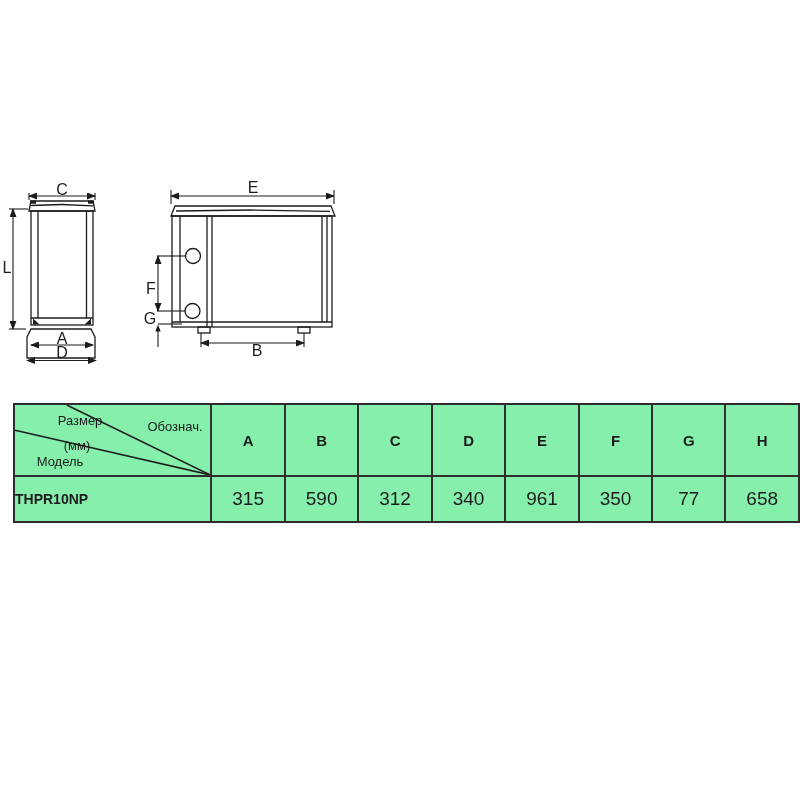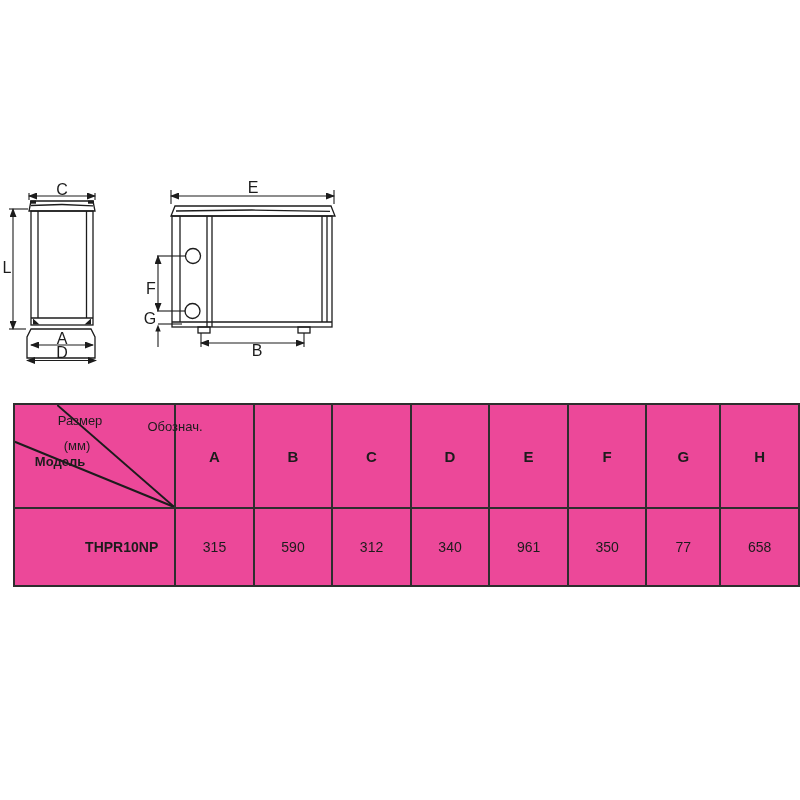--- a/index.html
+++ b/index.html
@@ -12,7 +12,7 @@
   
   #spec-table-wrap{position:absolute;left:13px;top:403px;}
   table.spec{border-collapse:collapse;table-layout:fixed;}
-  table.spec td,table.spec th{border:2px solid #2e2e2e;padding:16px;background:#ec4899;
+  table.spec td,table.spec th{border:2px solid #2e2e2e;padding:0;background:#86efac;
        font-family:"Liberation Sans","DejaVu Sans",sans-serif;}
   th.colhead{width:73px;height:70px;font-size:15px;font-weight:bold;text-align:center;color:#1c1c1c;}
   td.corner{width:200px;position:relative;}

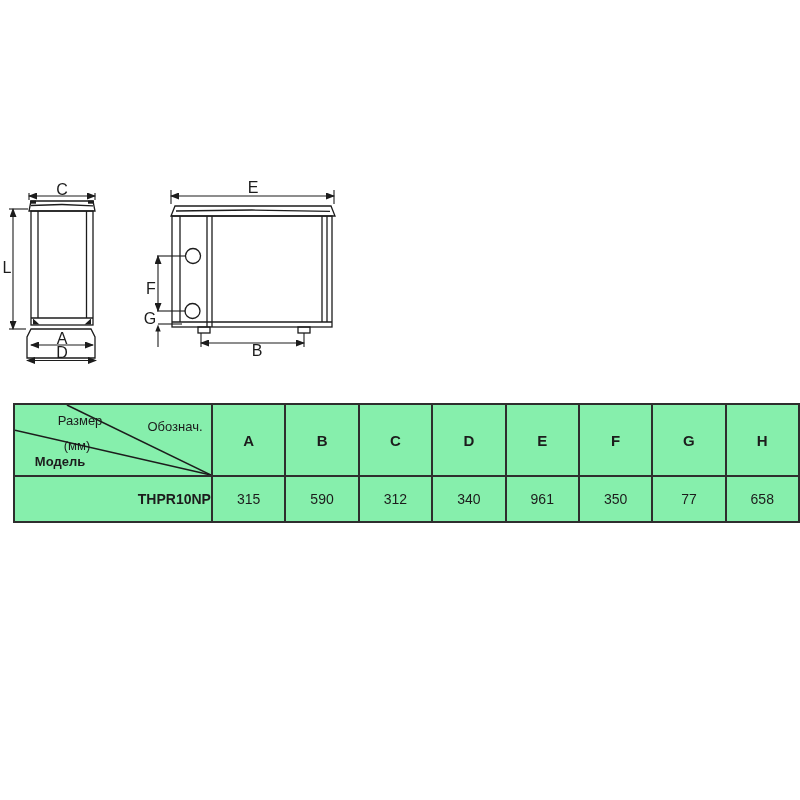--- a/index.html
+++ b/index.html
@@ -129,7 +129,7 @@
           <div class="corner-label" style="left:65px;top:15px;">Размер</div>
           <div class="corner-label" style="left:62px;top:40px;">(мм)</div>
           <div class="corner-label" style="left:160px;top:21px;">Обознач.</div>
-          <div class="corner-label" style="left:45px;top:56px;font-weight:bold;">Модель</div>
+          <div class="corner-label" style="left:45px;top:56px;">Модель</div>
         </td>
         <th class="colhead">A</th>
         <th class="colhead">B</th>

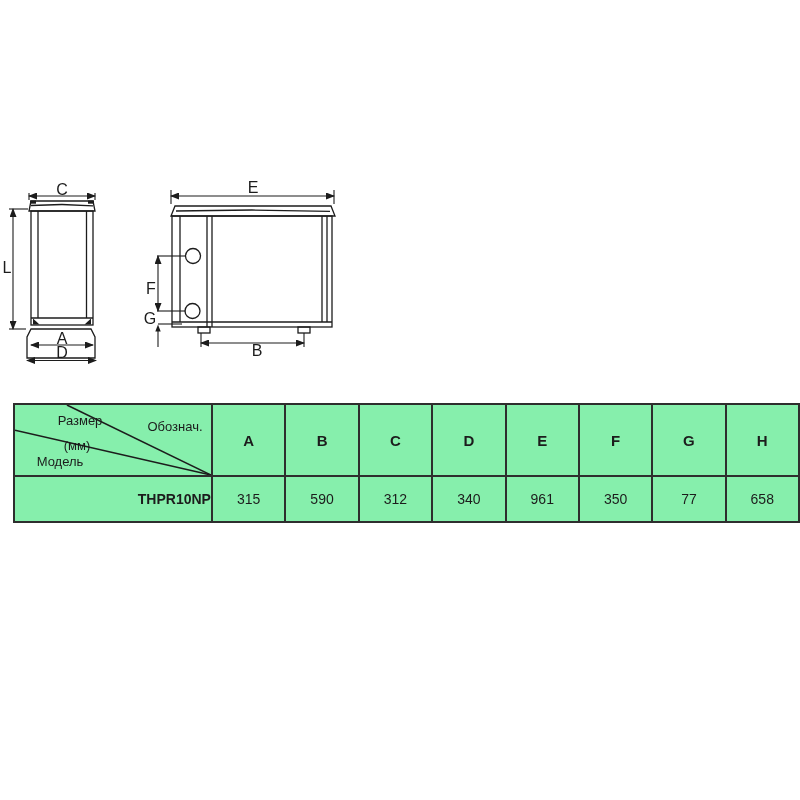--- a/index.html
+++ b/index.html
@@ -16,7 +16,7 @@
        font-family:"Liberation Sans","DejaVu Sans",sans-serif;}
   th.colhead{width:73px;height:70px;font-size:15px;font-weight:bold;text-align:center;color:#1c1c1c;}
   td.corner{width:200px;position:relative;}
-  td.model{height:44px;font-size:14px;font-weight:bold;text-align:right;padding-left:10px;color:#1c1c1c;}
+  td.model{height:44px;font-size:14px;font-weight:bold;text-align:left;padding-left:10px;color:#1c1c1c;}
   td.val{height:44px;font-size:14px;font-weight:normal;text-align:center;color:#1c1c1c;margin-top:8px;}
   .corner-label{position:absolute;transform:translate(-50%,-50%);font-size:13px;white-space:nowrap;color:#1c1c1c;text-align:center;}
   .corner svg{position:absolute;left:0;top:0;width:100%;height:100%;}

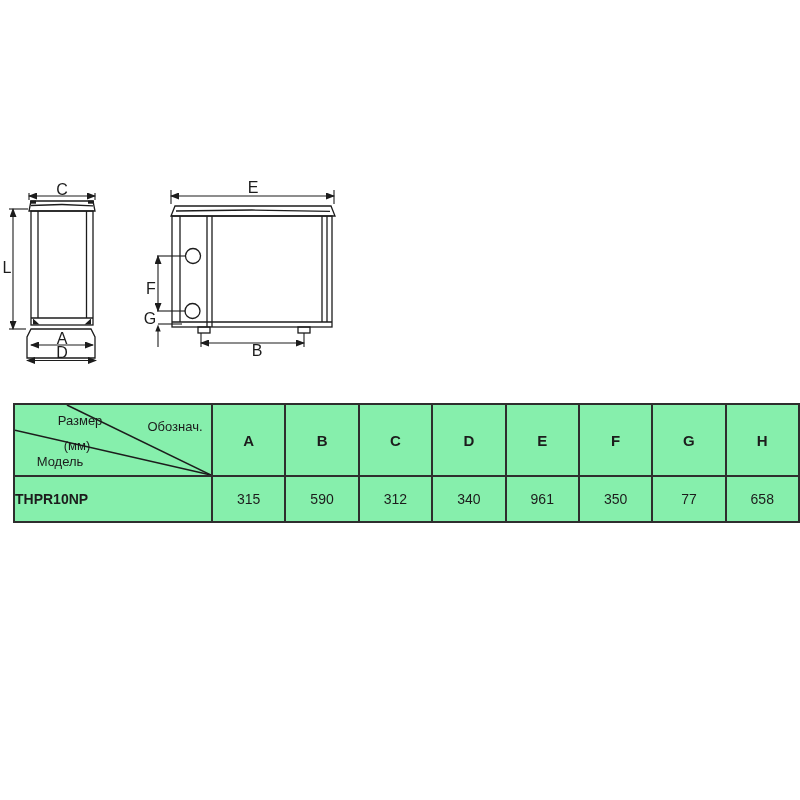--- a/index.html
+++ b/index.html
@@ -17,7 +17,7 @@
   th.colhead{width:73px;height:70px;font-size:15px;font-weight:bold;text-align:center;color:#1c1c1c;}
   td.corner{width:200px;position:relative;}
   td.model{height:44px;font-size:14px;font-weight:bold;text-align:left;padding-left:10px;color:#1c1c1c;}
-  td.val{height:44px;font-size:14px;font-weight:normal;text-align:center;color:#1c1c1c;margin-top:8px;}
+  td.val{height:44px;font-size:19px;font-weight:normal;text-align:center;color:#1c1c1c;margin-top:8px;}
   .corner-label{position:absolute;transform:translate(-50%,-50%);font-size:13px;white-space:nowrap;color:#1c1c1c;text-align:center;}
   .corner svg{position:absolute;left:0;top:0;width:100%;height:100%;}
 </style>

